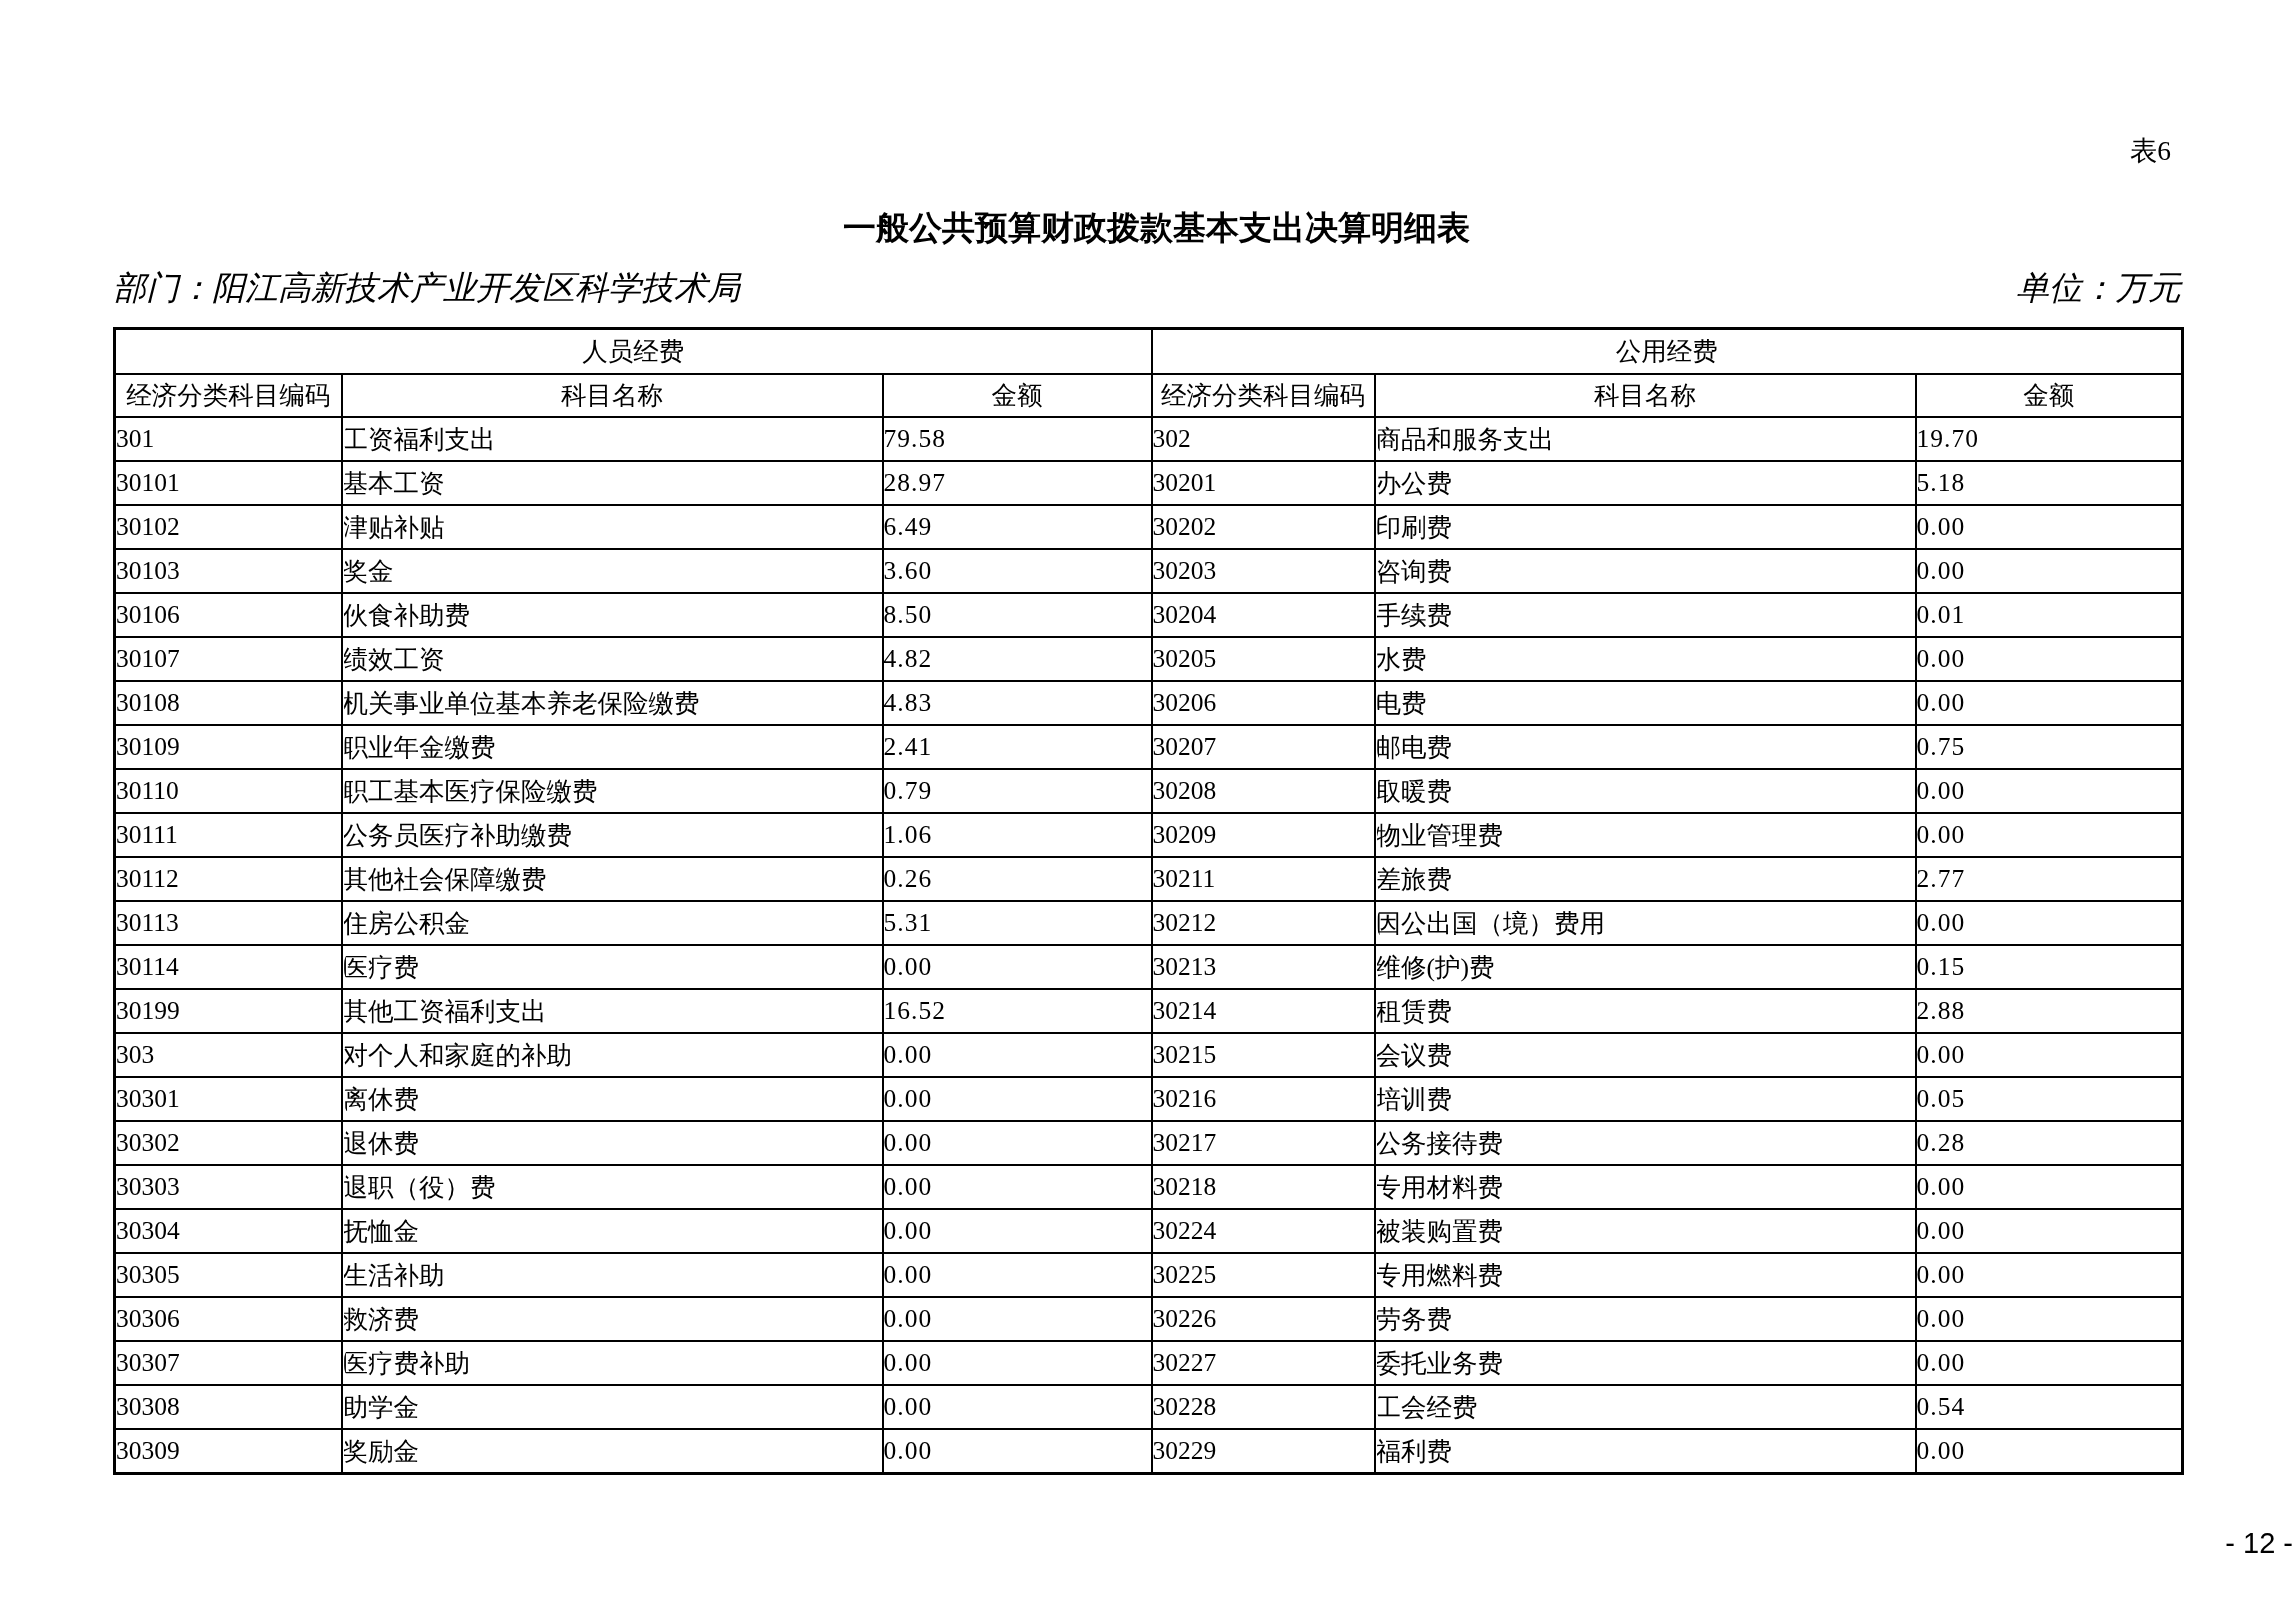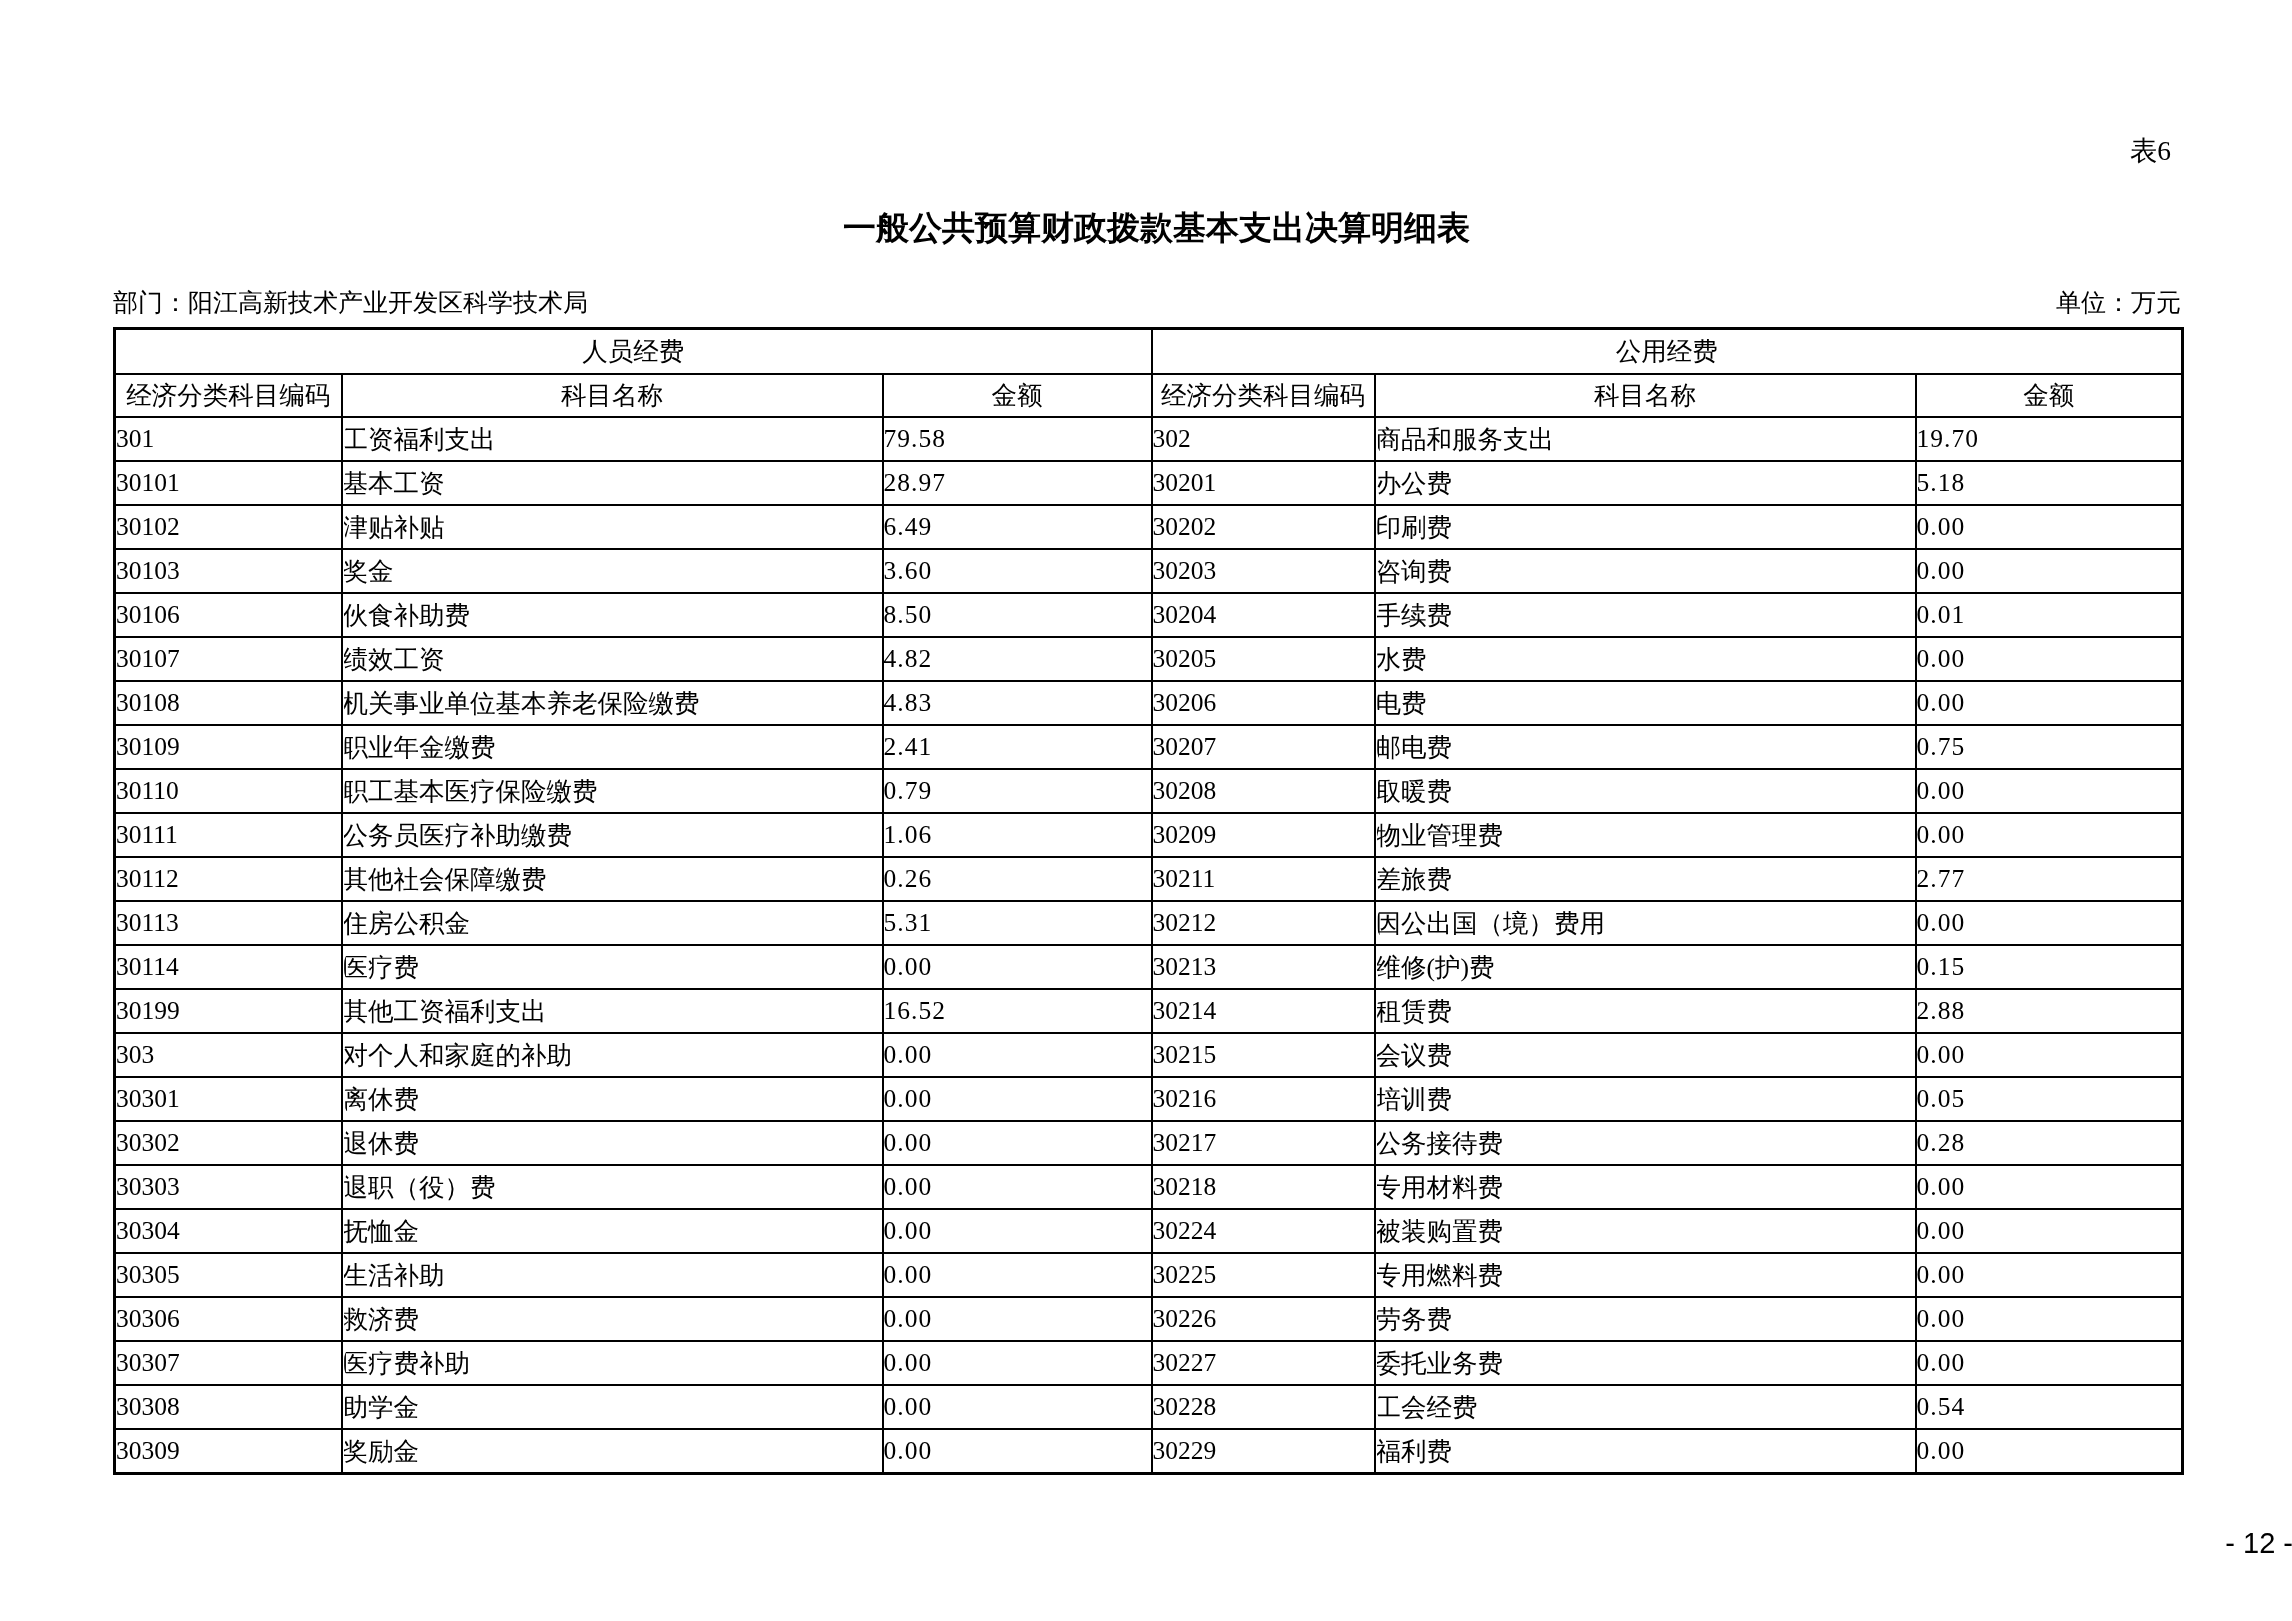--- a/index.html
+++ b/index.html
@@ -39,12 +39,13 @@
   }
   .meta-row {
     position: absolute;
-    top: 286px;
+    top: 266px;
     left: 113px;
     width: 2068px;
     display: flex;
     justify-content: space-between;
-    font-size: 25px;
+    font-size: 33px;
+    font-style: italic;
   }
   table.fin {
     position: absolute;

